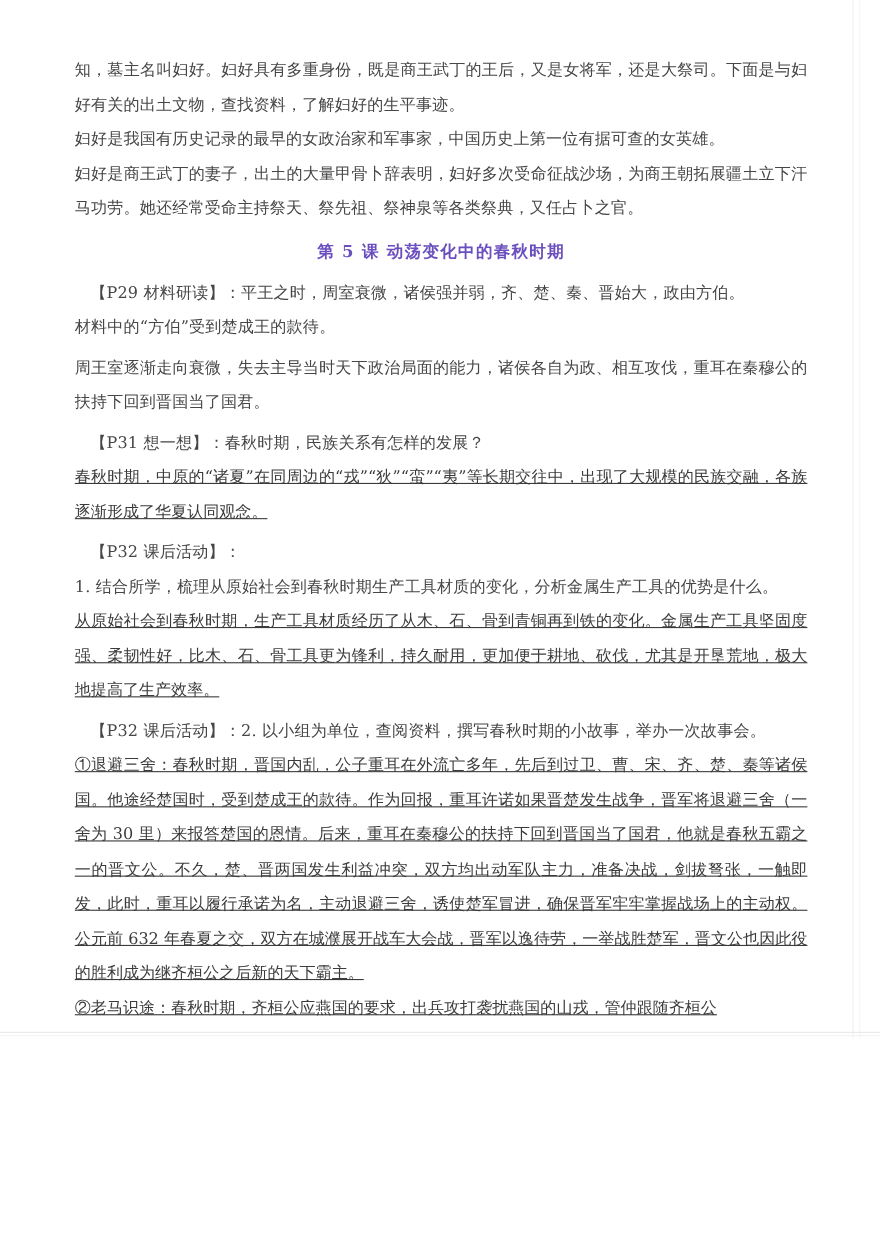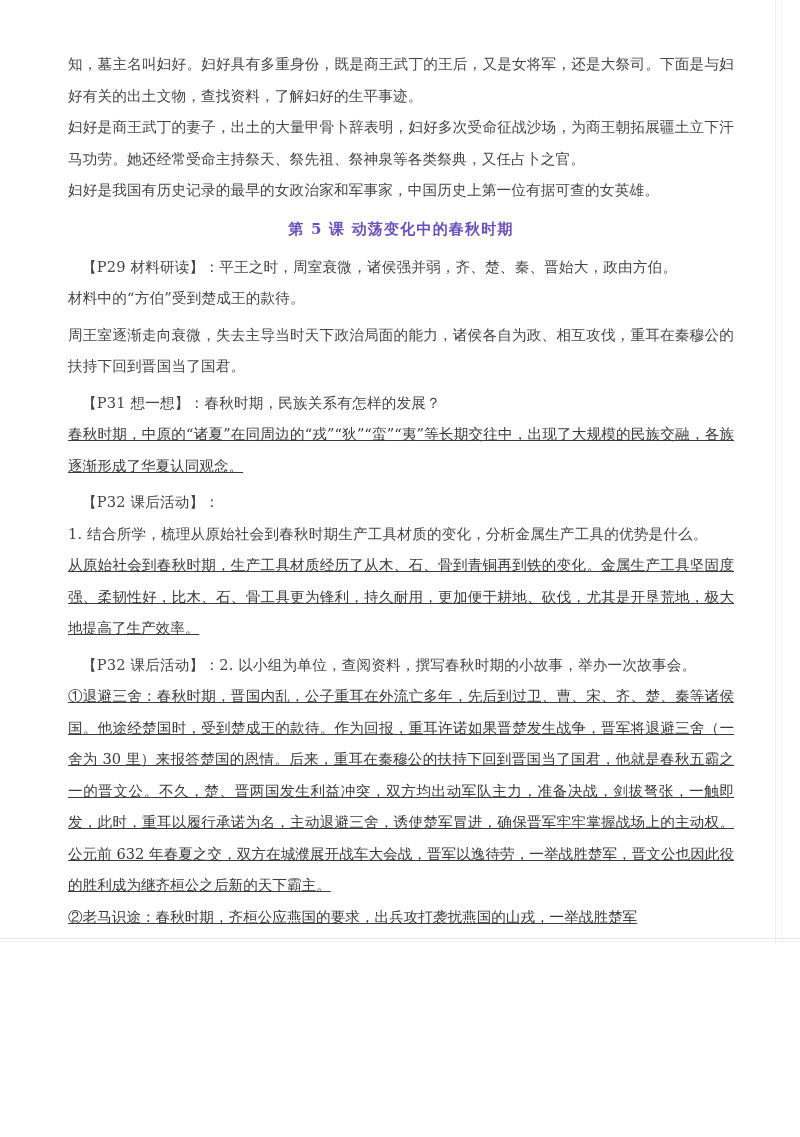--- a/index.html
+++ b/index.html
@@ -137,8 +137,8 @@
   <div class="content">
 
     <p class="p kai">知，墓主名叫妇好。妇好具有多重身份，既是商王武丁的王后，又是女将军，还是大祭司。下面是与妇好有关的出土文物，查找资料，了解妇好的生平事迹。</p>
+    <p class="p kai">妇好是我国有历史记录的最早的女政治家和军事家，中国历史上第一位有据可查的女英雄。</p>
     <p class="p kai">妇好是商王武丁的妻子，出土的大量甲骨卜辞表明，妇好多次受命征战沙场，为商王朝拓展疆土立下汗马功劳。她还经常受命主持祭天、祭先祖、祭神泉等各类祭典，又任占卜之官。</p>
-    <p class="p kai">妇好是我国有历史记录的最早的女政治家和军事家，中国历史上第一位有据可查的女英雄。</p>
 
     <h2 class="heading">第 5 课 动荡变化中的春秋时期</h2>
 

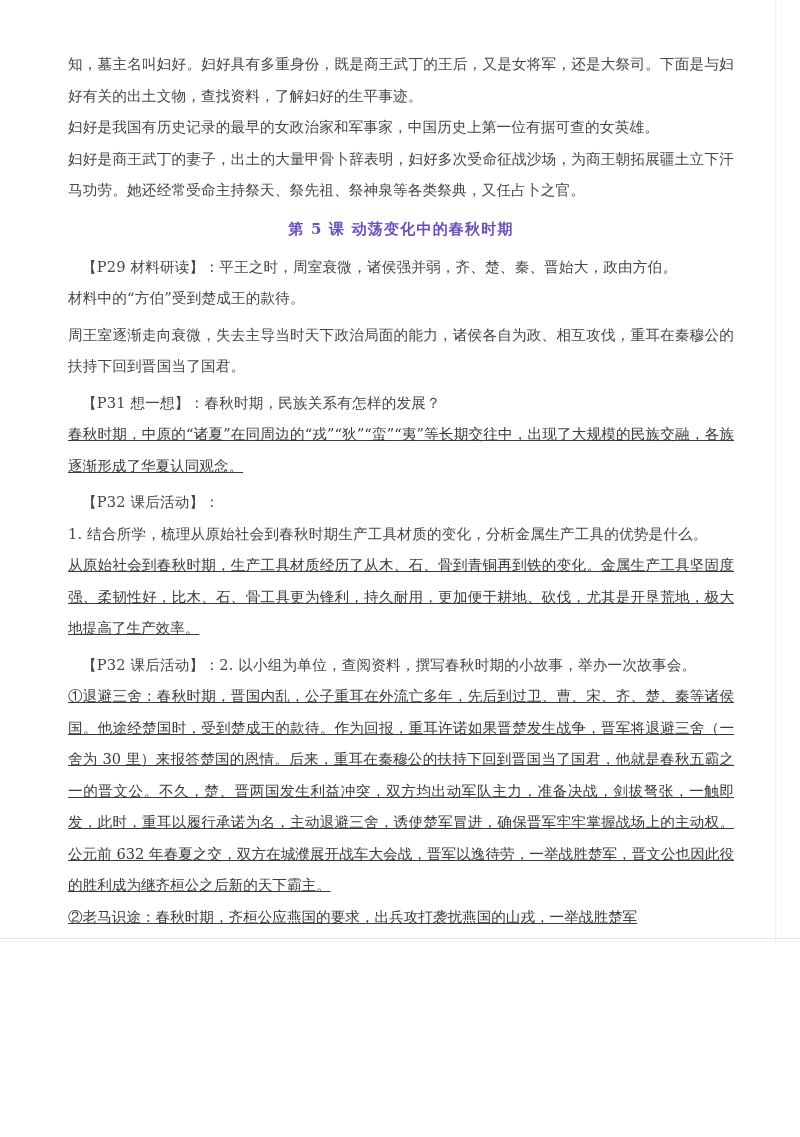--- a/index.html
+++ b/index.html
@@ -164,7 +164,7 @@
 
     <p class="p kai indent1">【P32 课后活动】：2. 以小组为单位，查阅资料，撰写春秋时期的小故事，举办一次故事会。</p>
     <p class="p tight">①退避三舍：春秋时期，晋国内乱，公子重耳在外流亡多年，先后到过卫、曹、宋、齐、楚、秦等诸侯国。他途经楚国时，受到楚成王的款待。作为回报，重耳许诺如果晋楚发生战争，晋军将退避三舍（一舍为 30 里）来报答楚国的恩情。后来，重耳在秦穆公的扶持下回到晋国当了国君，他就是春秋五霸之一的晋文公。不久，楚、晋两国发生利益冲突，双方均出动军队主力，准备决战，剑拔弩张，一触即发，此时，重耳以履行承诺为名，主动退避三舍，诱使楚军冒进，确保晋军牢牢掌握战场上的主动权。公元前 632 年春夏之交，双方在城濮展开战车大会战，晋军以逸待劳，一举战胜楚军，晋文公也因此役的胜利成为继齐桓公之后新的天下霸主。</p>
-    <p class="p tight">②老马识途：春秋时期，齐桓公应燕国的要求，出兵攻打袭扰燕国的山戎，一举战胜楚军</p>
+    <p class="p tight">②老马识途：春秋时期，齐桓公应燕国的要求，出兵攻打袭扰燕国的山戎，管仲跟随齐桓公</p>
 
   </div>
 

